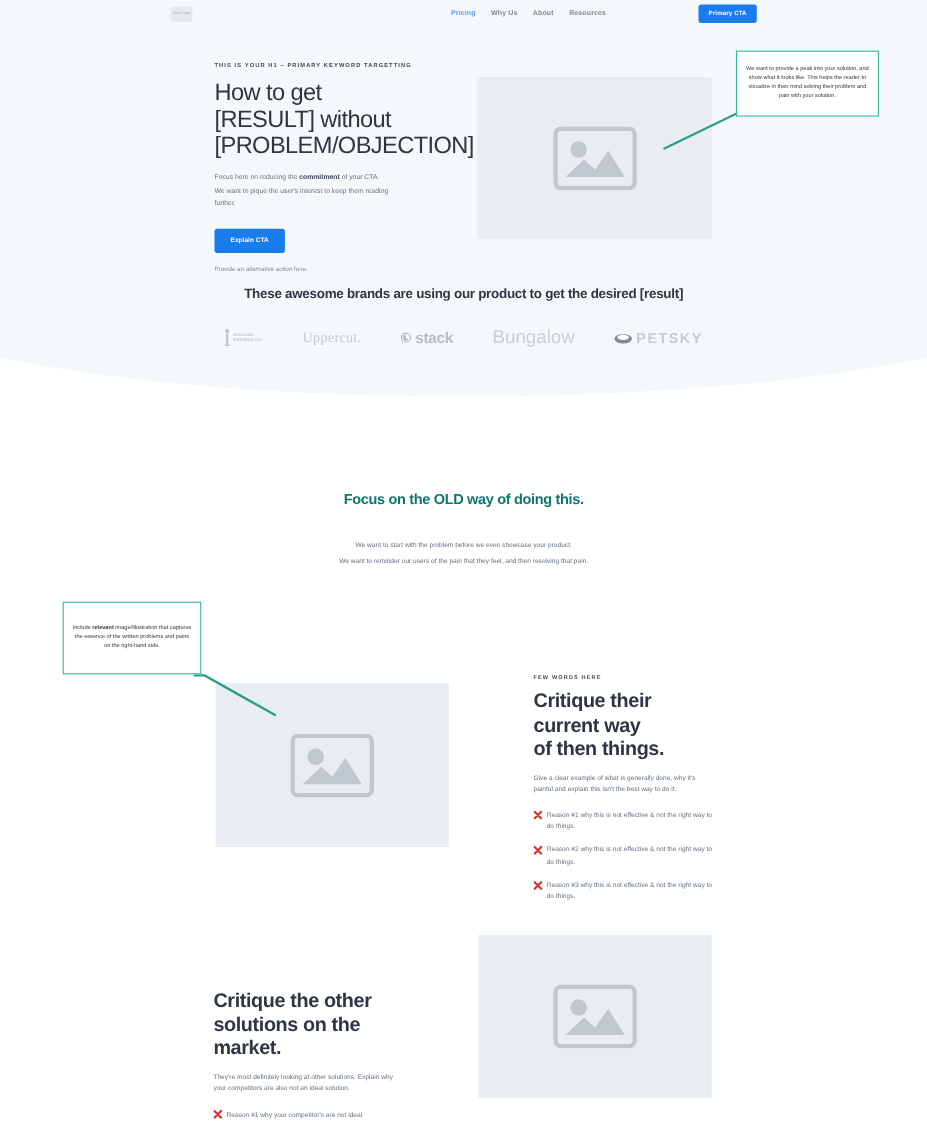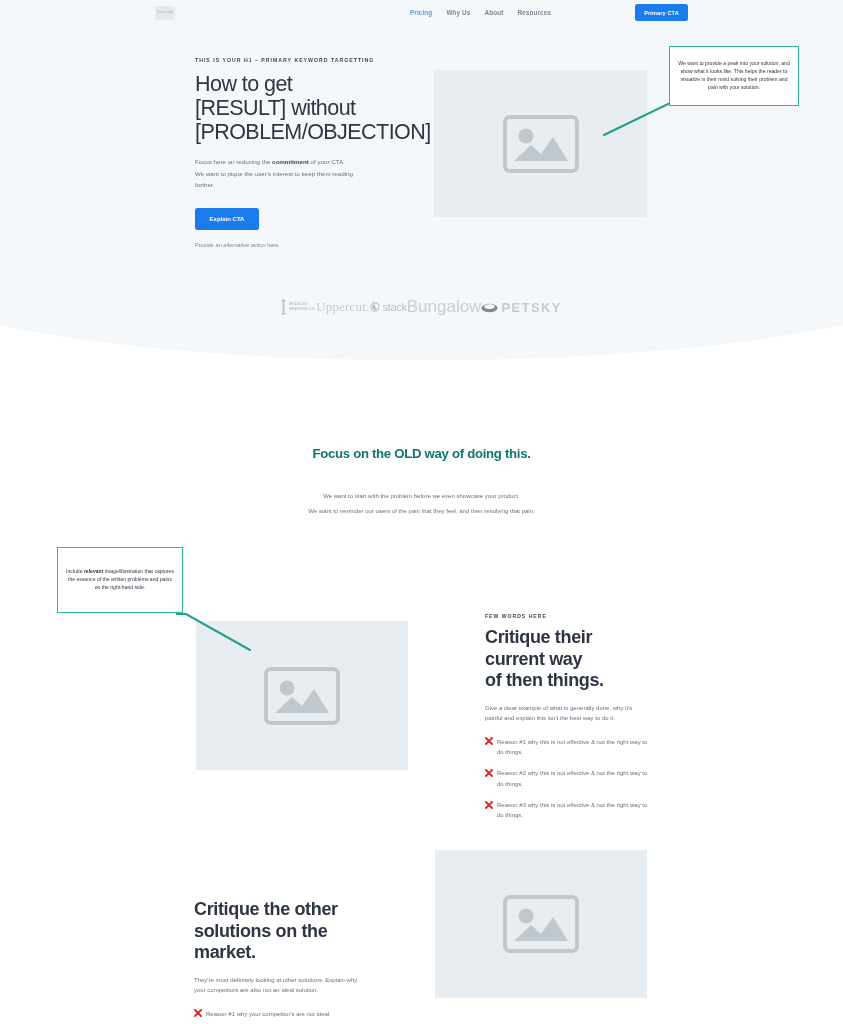--- a/index.html
+++ b/index.html
@@ -193,6 +193,7 @@
     <p>We want to provide a peak into your solution, and show what it looks like. This helps the reader to visualize in their mind solving their problem and pain with your solution.</p>
   </div>
 
+  <div class="brands-title">These awesome brands are using our product to get the desired [result]</div>
   <div class="brands-row">
 
     <div class="brand">

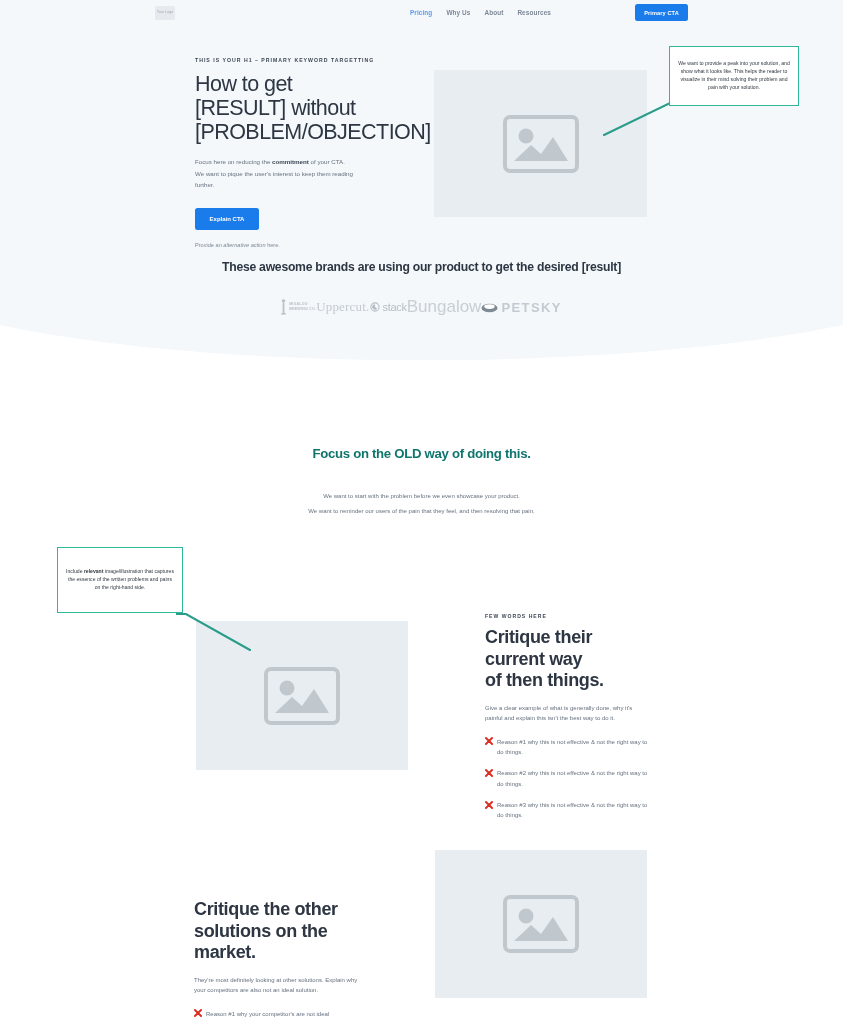--- a/index.html
+++ b/index.html
@@ -99,7 +99,7 @@
   }
   .brands-row {
     position: absolute; left: 0; top: 297px; width: 843px;
-    display: flex; align-items: center; justify-content: center; 
+    display: flex; align-items: center; justify-content: center; gap: 36px;
     color: #b9c1c9;
   }
   .brand { display: flex; align-items: center; gap: 3px; }

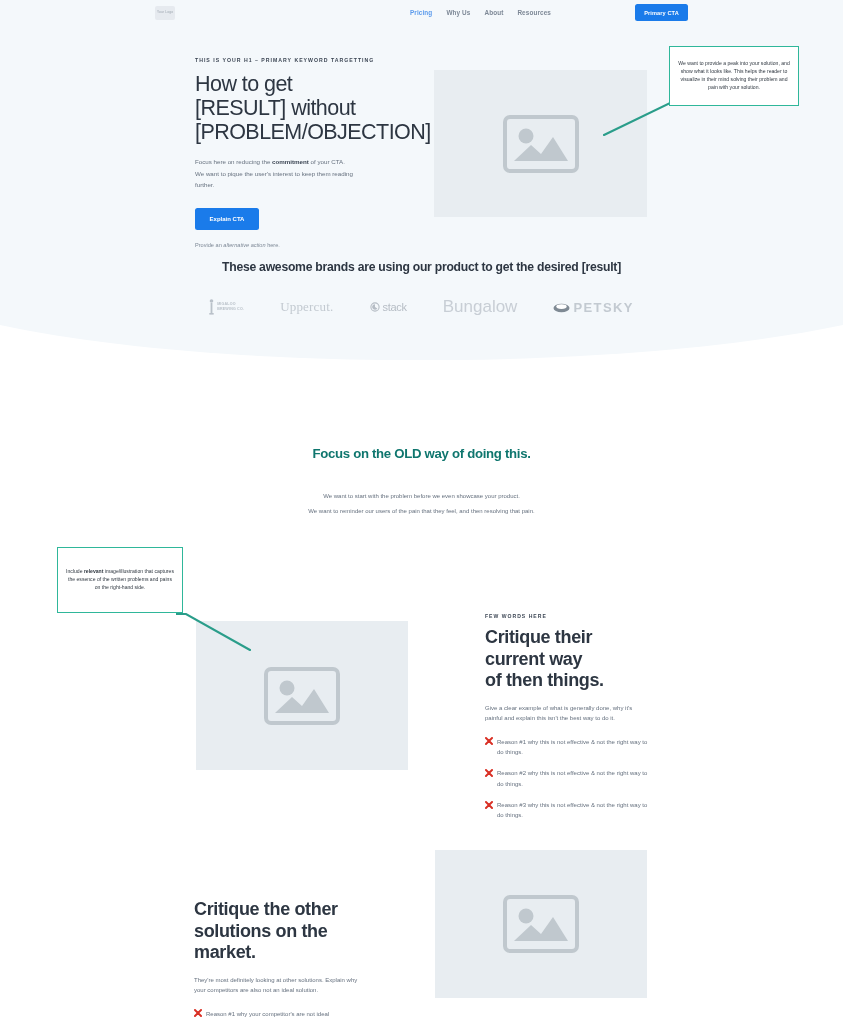--- a/index.html
+++ b/index.html
@@ -105,7 +105,7 @@
   .brand { display: flex; align-items: center; gap: 3px; }
   .brand-migaloo-txt { font-size: 3.6px; font-weight: 700; line-height: 1.35; letter-spacing: .2px; }
   .brand-uppercut { font-family: "Liberation Serif", serif; font-size: 13px; color: #c3cad1; letter-spacing: .2px; }
-  .brand-stack { font-size: 11px; font-weight: 400; color: #b6bdc5; letter-spacing: -0.3px; }
+  .brand-stack { font-size: 14px; font-weight: 700; color: #b6bdc5; letter-spacing: -0.3px; }
   .brand-bungalow { font-family: Liberation Sans, sans-serif; font-size: 17px; color: #c8ced5; }
   .brand-petsky { font-size: 13px; font-weight: 600; letter-spacing: 1.4px; color: #c3cad1; }
 

